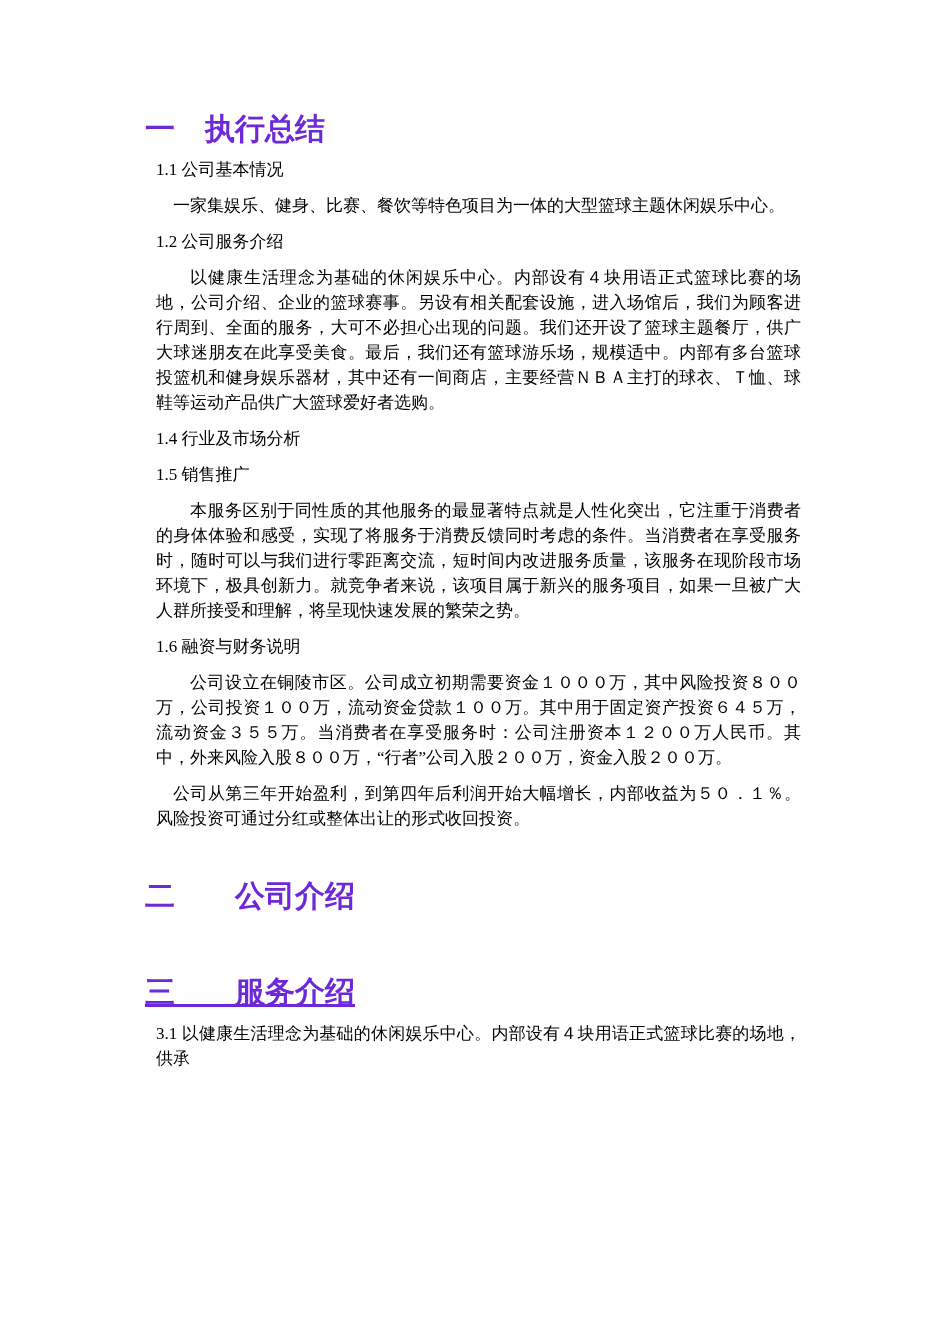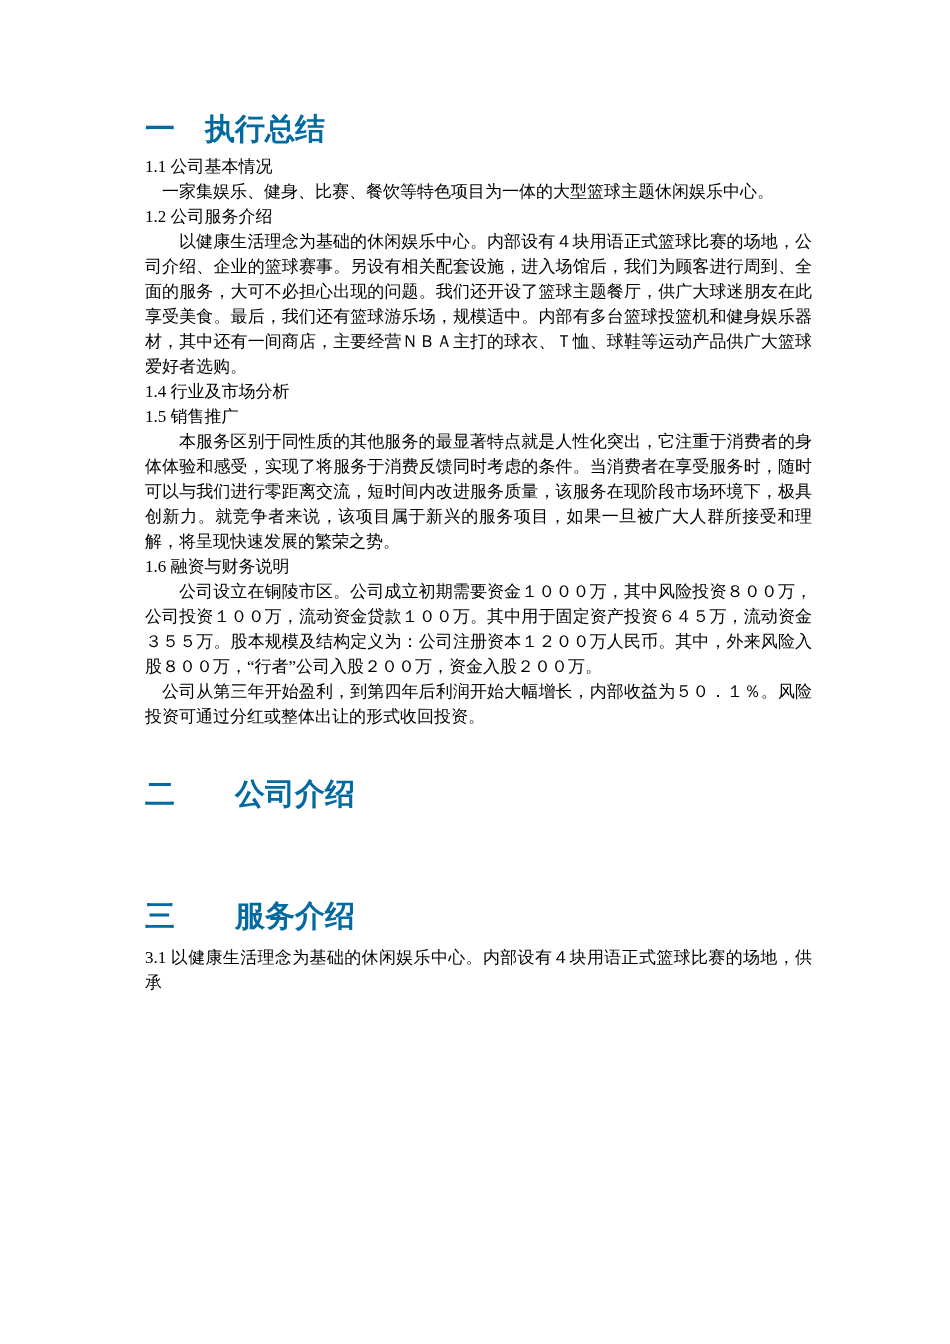--- a/index.html
+++ b/index.html
@@ -27,7 +27,7 @@
     font-size: 30px;
     line-height: 34px;
     margin: 0 0 8px 0;
-    color: #0369a1;
+    color: #6d28d9;
   }
   h1.doc-h.sec2 { margin-top: 48px; margin-bottom: 18px; }
   h1.doc-h.sec3 { margin-top: 88px; margin-bottom: 12px; }

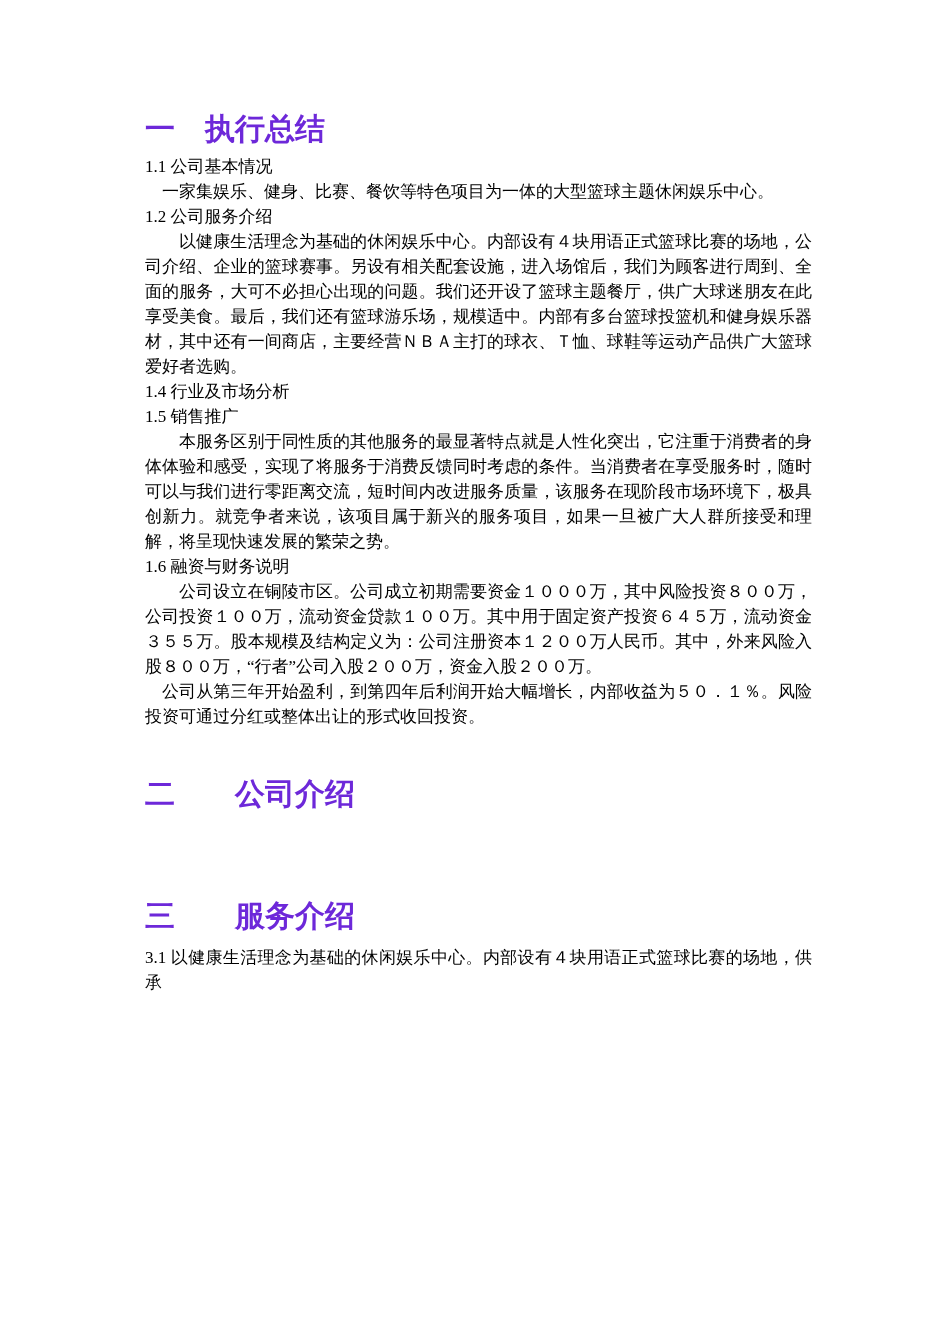--- a/index.html
+++ b/index.html
@@ -32,7 +32,7 @@
   h1.doc-h.sec2 { margin-top: 48px; margin-bottom: 18px; }
   h1.doc-h.sec3 { margin-top: 88px; margin-bottom: 12px; }
   p.doc-p {
-    margin: 0;
+    margin: 11px;
     padding: 0;
     text-align: justify;
   }

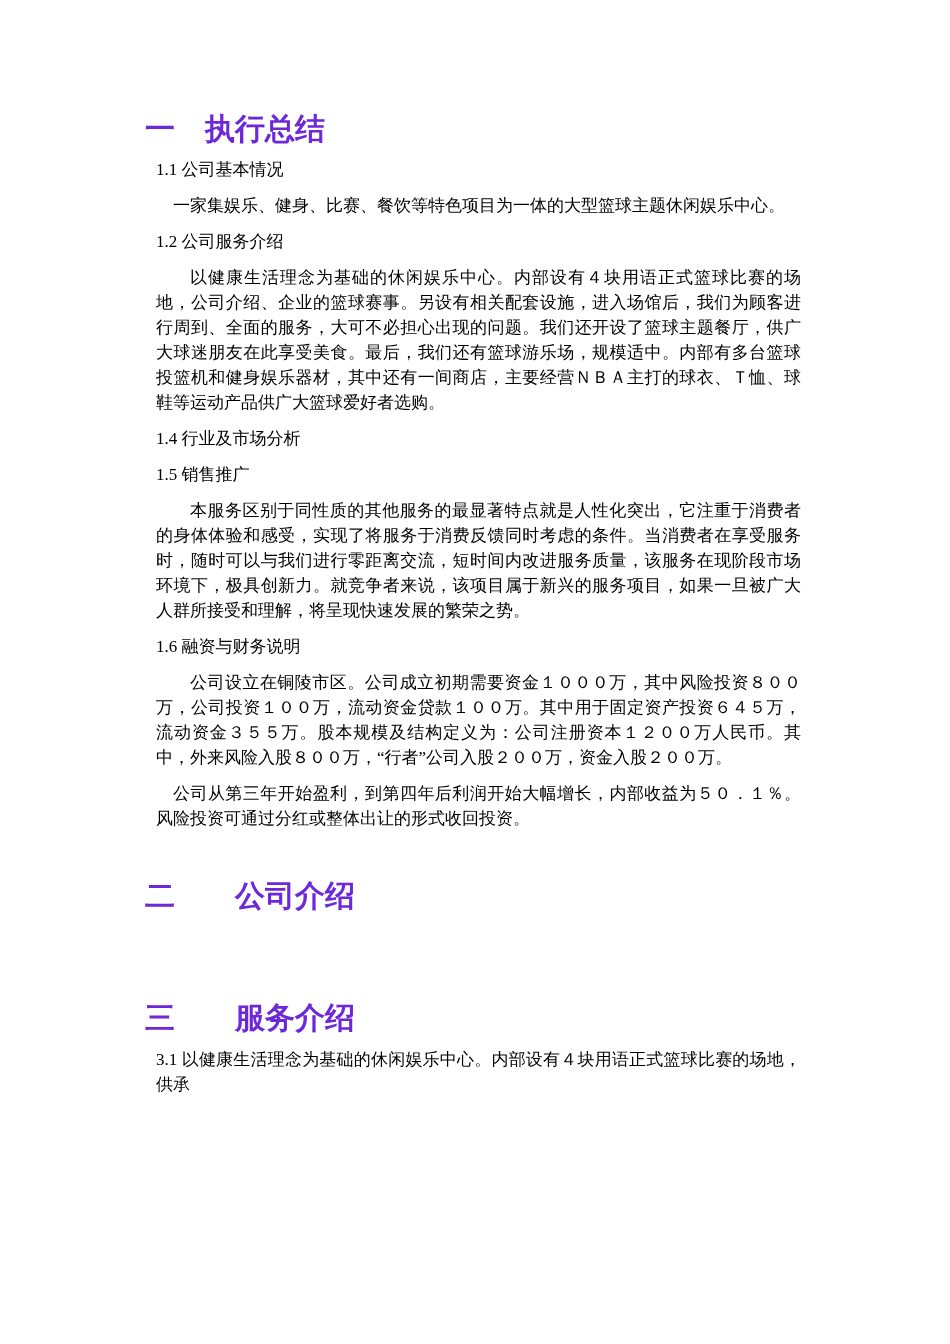--- a/index.html
+++ b/index.html
@@ -61,7 +61,7 @@
   <p class="doc-p ind2">本服务区别于同性质的其他服务的最显著特点就是人性化突出，它注重于消费者的身体体验和感受，实现了将服务于消费反馈同时考虑的条件。当消费者在享受服务时，随时可以与我们进行零距离交流，短时间内改进服务质量，该服务在现阶段市场环境下，极具创新力。就竞争者来说，该项目属于新兴的服务项目，如果一旦被广大人群所接受和理解，将呈现快速发展的繁荣之势。</p>
 
   <p class="doc-p label">1.6 融资与财务说明</p>
-  <p class="doc-p ind2">公司设立在铜陵市区。公司成立初期需要资金１０００万，其中风险投资８００万，公司投资１００万，流动资金贷款１００万。其中用于固定资产投资６４５万，流动资金３５５万。股本规模及结构定义为：公司注册资本１２００万人民币。其中，外来风险入股８００万，“行者”公司入股２００万，资金入股２００万。</p>
+  <p class="doc-p ind2">公司设立在铜陵市区。公司成立初期需要资金１０００万，其中风险投资８００万，公司投资１００万，流动资金贷款１００万。其中用于固定资产投资６４５万，流动资金３５５万。当消费者在享受服务时：公司注册资本１２００万人民币。其中，外来风险入股８００万，“行者”公司入股２００万，资金入股２００万。</p>
   <p class="doc-p ind1">公司从第三年开始盈利，到第四年后利润开始大幅增长，内部收益为５０．１％。风险投资可通过分红或整体出让的形式收回投资。</p>
 
   <h1 class="doc-h sec2">二　　公司介绍</h1>

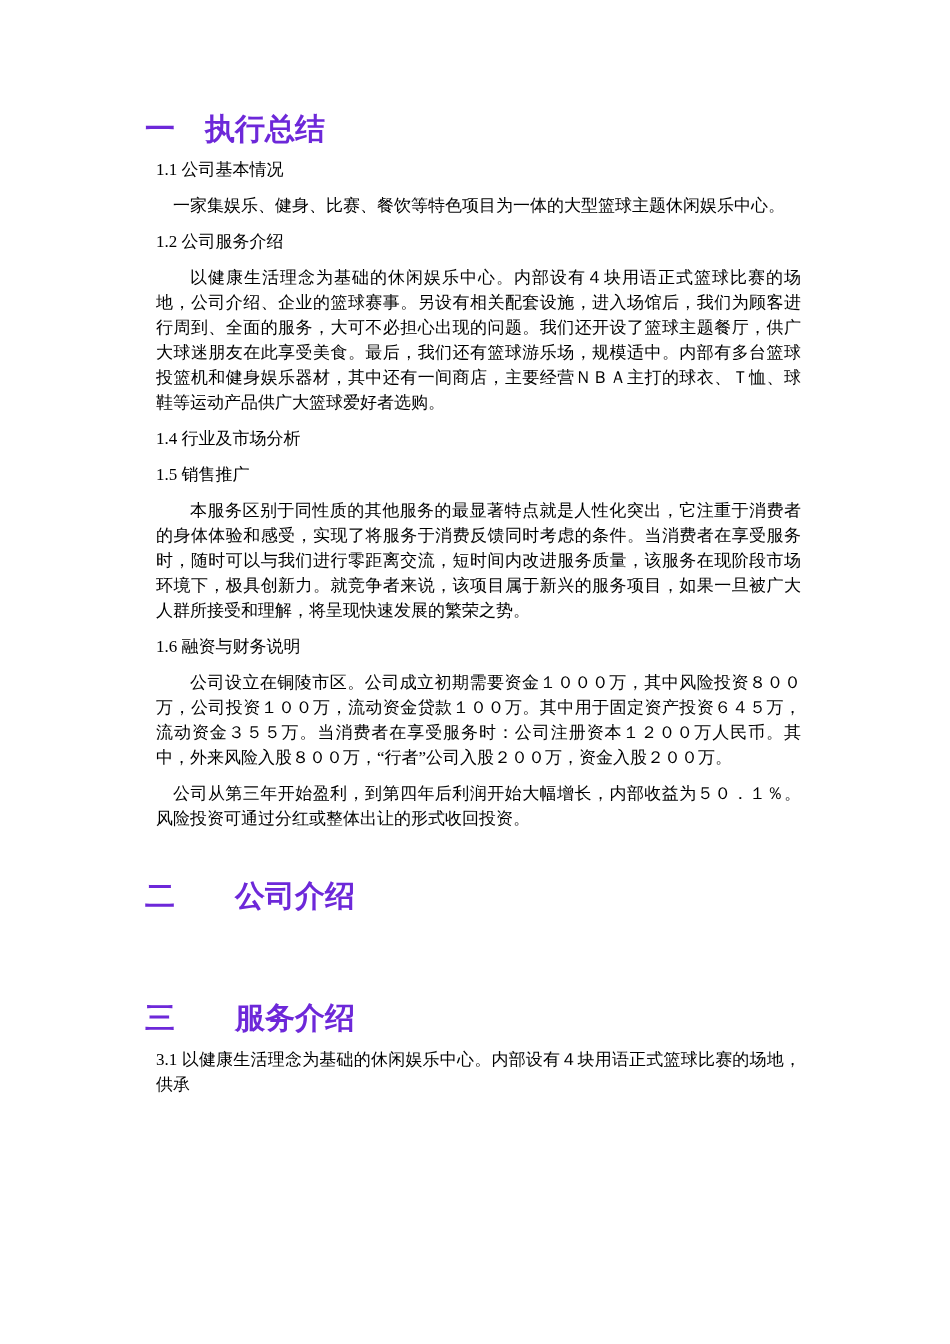--- a/index.html
+++ b/index.html
@@ -30,7 +30,7 @@
     color: #6d28d9;
   }
   h1.doc-h.sec2 { margin-top: 48px; margin-bottom: 18px; }
-  h1.doc-h.sec3 { margin-top: 88px; margin-bottom: 12px; }
+  h1.doc-h.sec3 { margin-top: 62px; margin-bottom: 12px; text-decoration: underline; }
   p.doc-p {
     margin: 11px;
     padding: 0;

